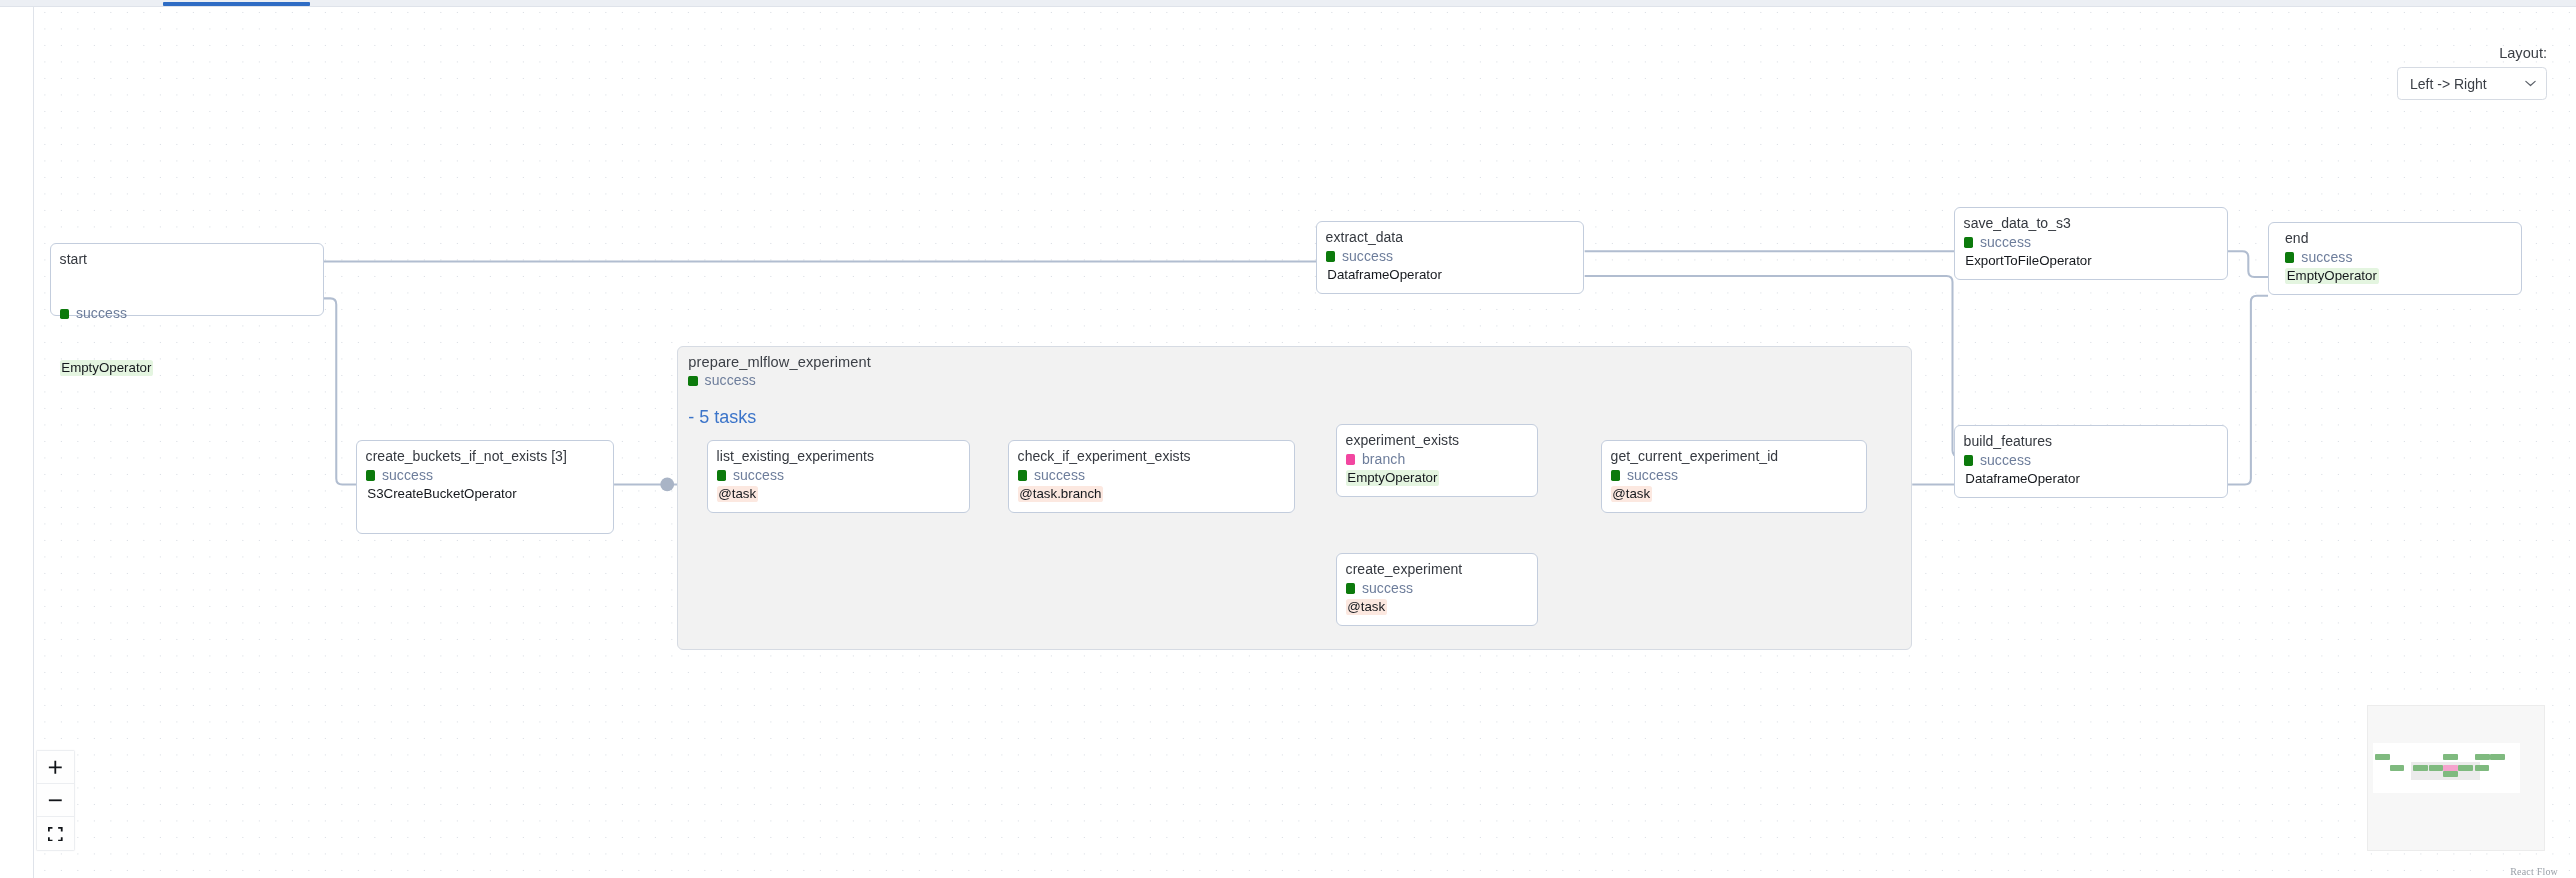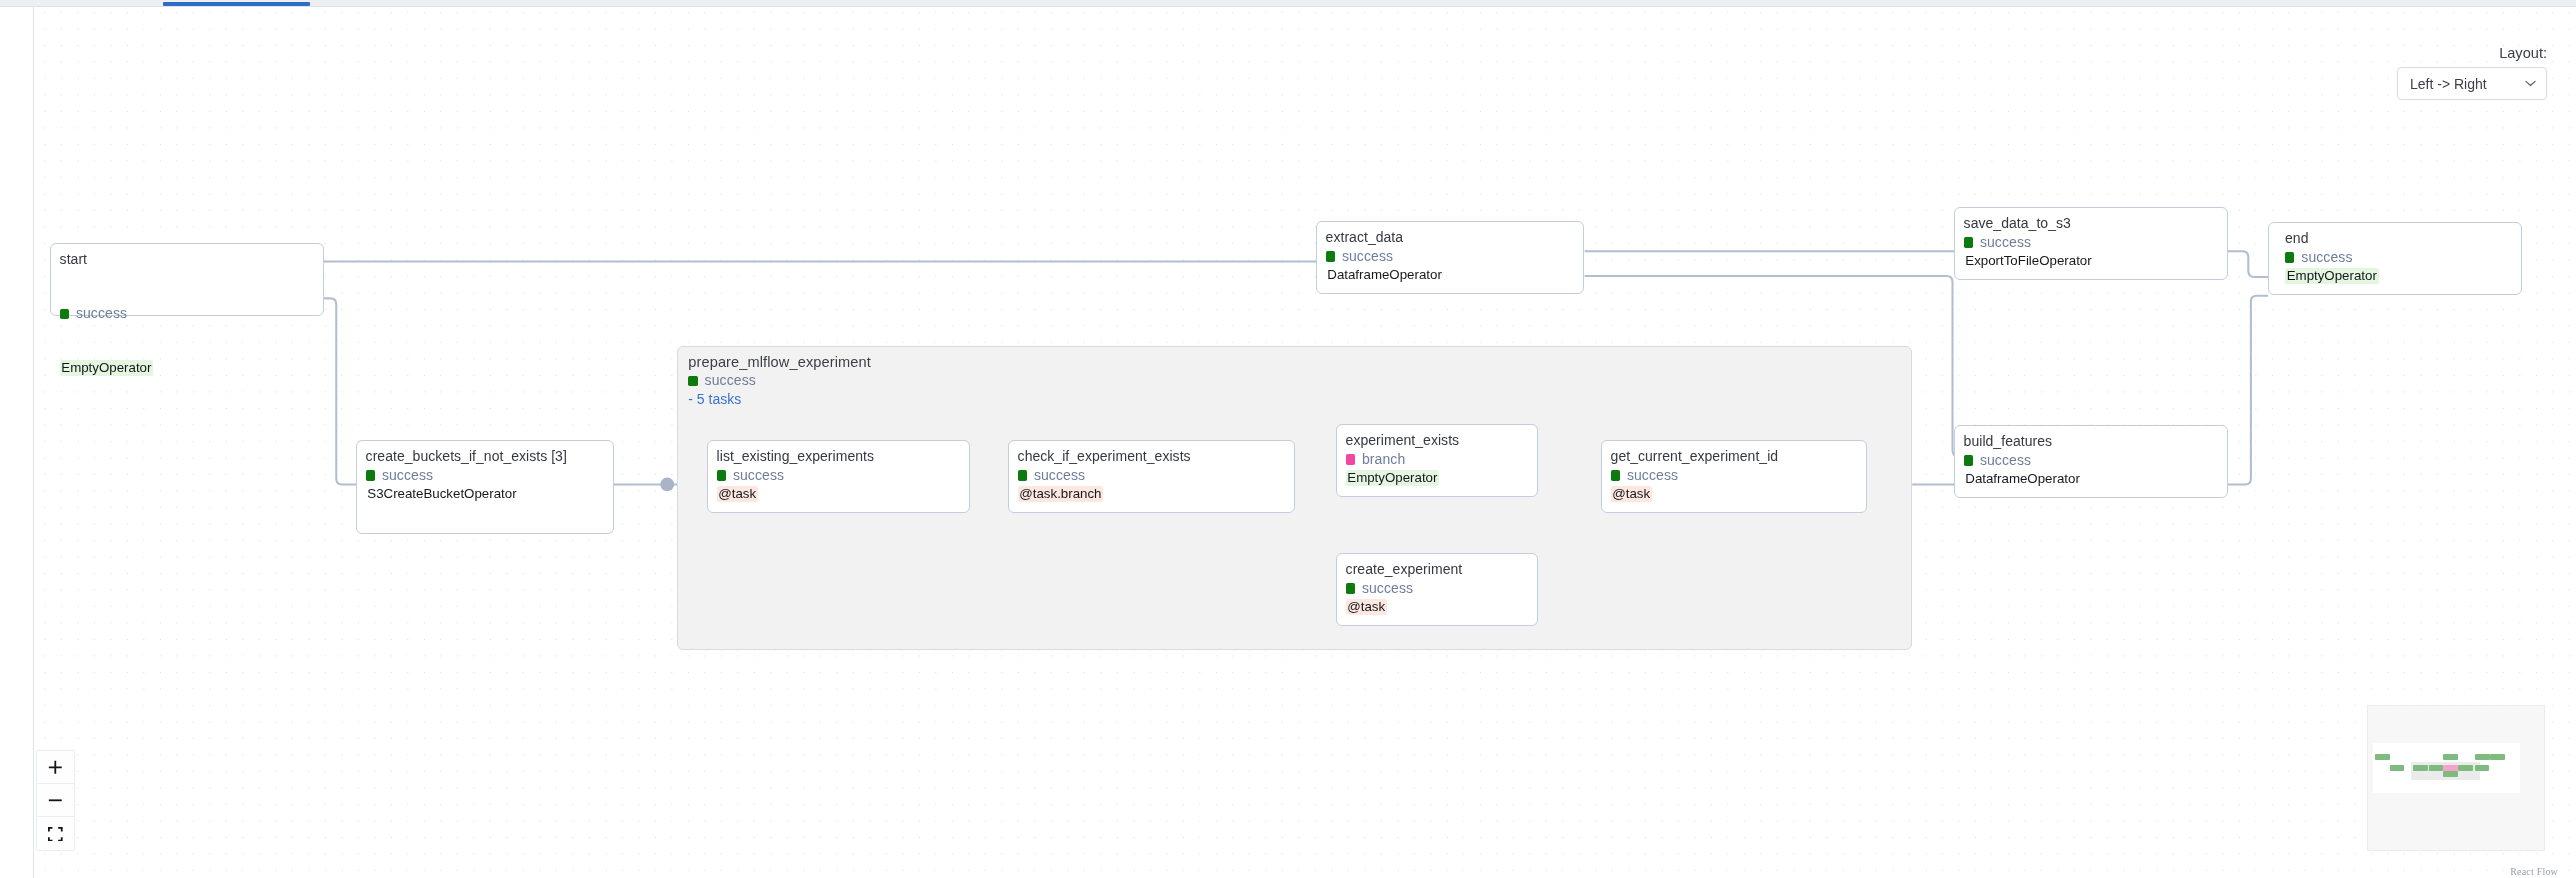--- a/index.html
+++ b/index.html
@@ -89,8 +89,8 @@
   }
   .group-tasks {
     position: absolute;
-    left: 10.3px; top: 44px;
-    font-size: 14px;
+    left: 10.3px; top: 60px;
+    font-size: 18px;
     color: #3b74c9;
     white-space: nowrap;
     cursor: pointer;

